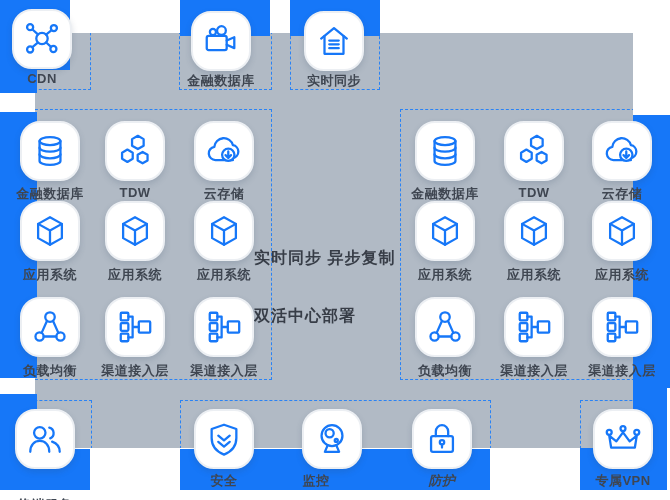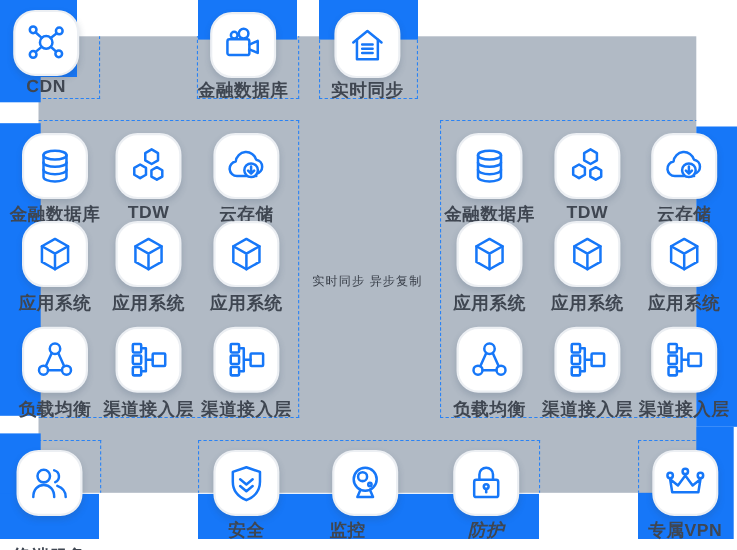--- a/index.html
+++ b/index.html
@@ -22,7 +22,7 @@
         display:flex;align-items:center;justify-content:center;}
   .card svg{width:38px;height:38px;}
   .lbl{position:absolute;transform:translateX(-50%);white-space:nowrap;
-       font-size:16px;font-weight:600;color:#3f4651;letter-spacing:0.5px;}
+       font-size:13px;font-weight:600;color:#3f4651;letter-spacing:0.5px;}
 
   .ctr-txt{position:absolute;width:160px;text-align:center;font-size:11px;
            font-weight:400;color:#373d47;letter-spacing:1px;}

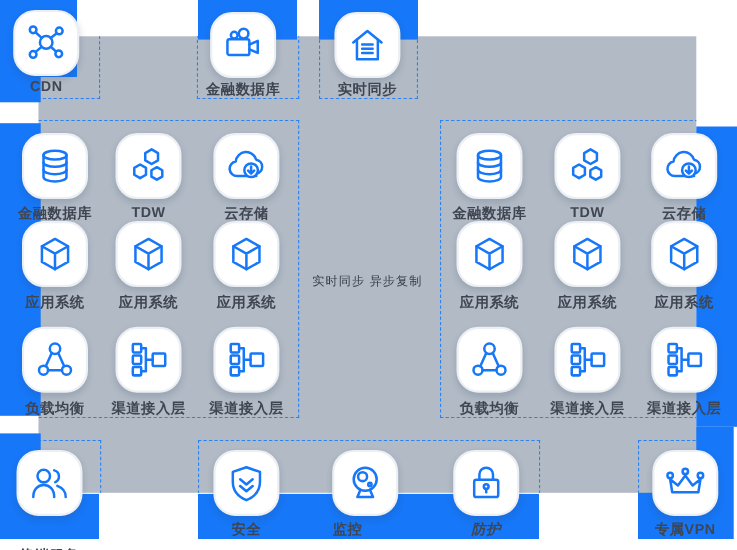--- a/index.html
+++ b/index.html
@@ -24,8 +24,8 @@
   .lbl{position:absolute;transform:translateX(-50%);white-space:nowrap;
        font-size:13px;font-weight:600;color:#3f4651;letter-spacing:0.5px;}
 
-  .ctr-txt{position:absolute;width:160px;text-align:center;font-size:11px;
-           font-weight:400;color:#373d47;letter-spacing:1px;}
+  .ctr-txt{position:absolute;width:160px;font-size:16px;
+           font-weight:700;color:#373d47;letter-spacing:1px;}
 
   .ico{stroke:#1677f8;fill:none;stroke-width:2.4;stroke-linecap:round;stroke-linejoin:round;}
 </style>

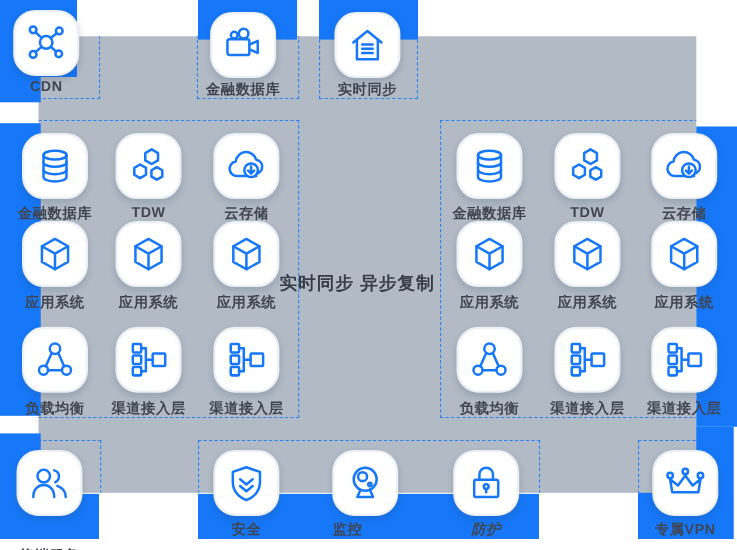--- a/index.html
+++ b/index.html
@@ -142,6 +142,7 @@
   <div class="blue" style="left:180px;top:449px;width:310px;height:41px;"></div>
 
   <div class="ctr-txt" style="left:254px;top:248px;">实时同步 异步复制</div>
+  <div class="ctr-txt" style="left:254px;top:306px;">双活中心部署</div>
 
   <div class="unit">
     <div class="card" style="left:12px;top:9px;">

